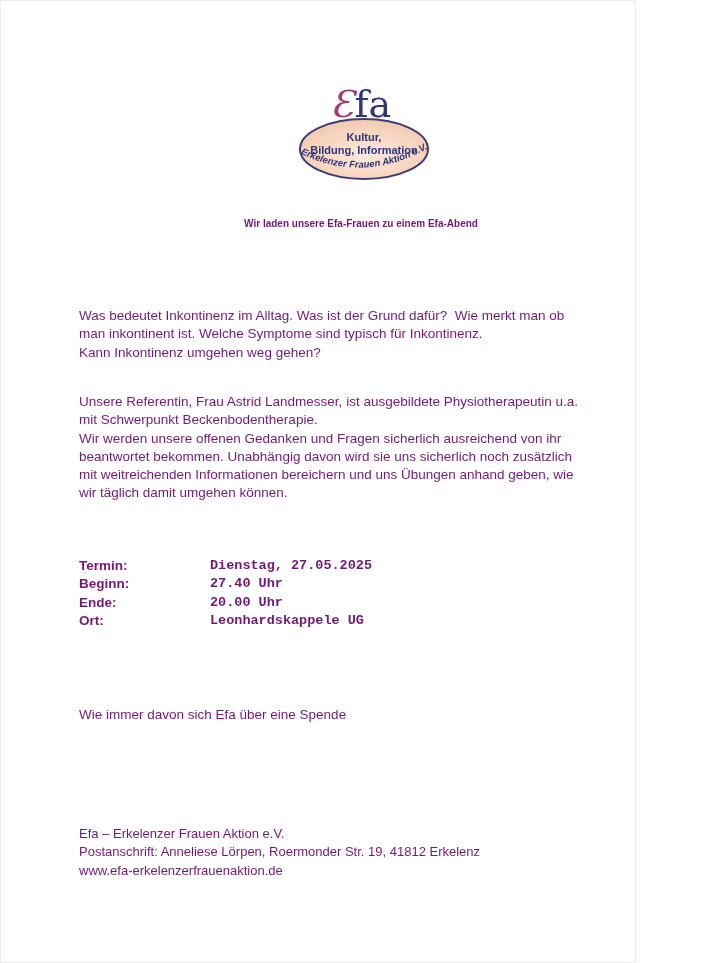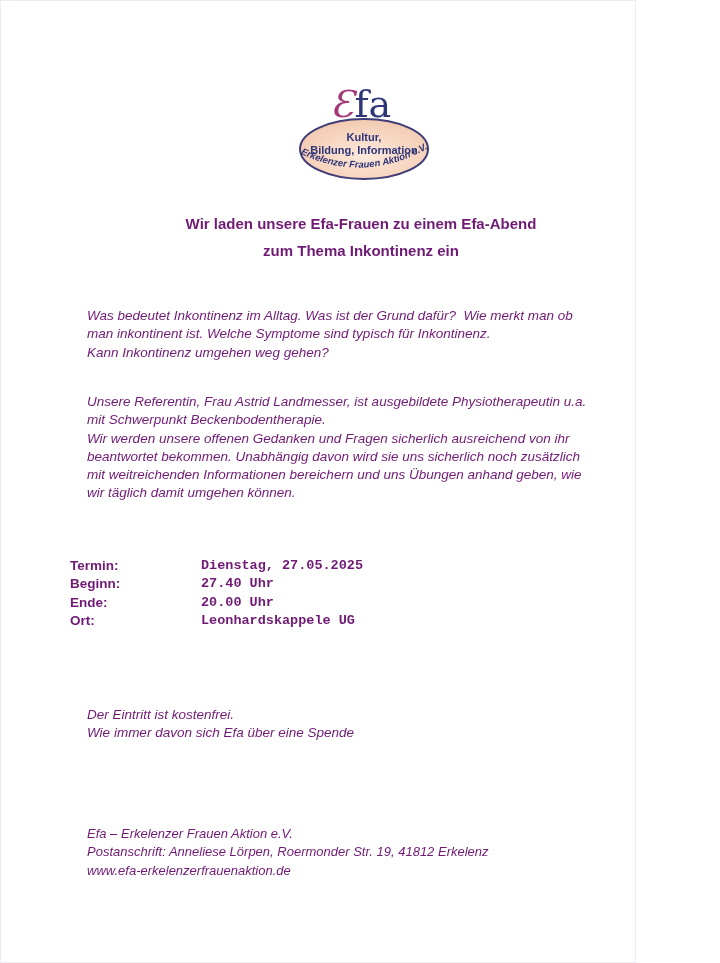--- a/index.html
+++ b/index.html
@@ -26,7 +26,7 @@
     left: 0;
     width: 720px;
     text-align: center;
-    font-size: 15px;
+    font-size: 10px;
     font-weight: bold;
     line-height: 18px;
     white-space: pre;

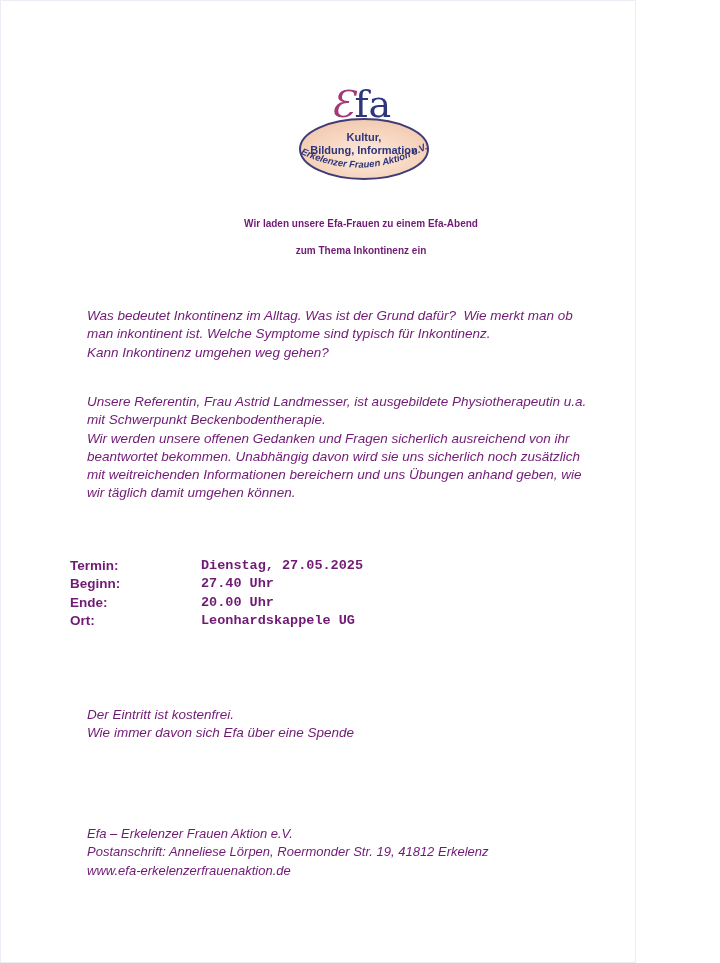--- a/index.html
+++ b/index.html
@@ -85,7 +85,6 @@
   </div>
 
   <div class="heading heading1">Wir laden unsere Efa-Frauen zu einem Efa-Abend</div>
-  <div class="heading heading2">zum Thema Inkontinenz ein</div>
 
   <div class="para p1">
     <div class="line">Was bedeutet Inkontinenz im Alltag. Was ist der Grund dafür?  Wie merkt man ob</div>

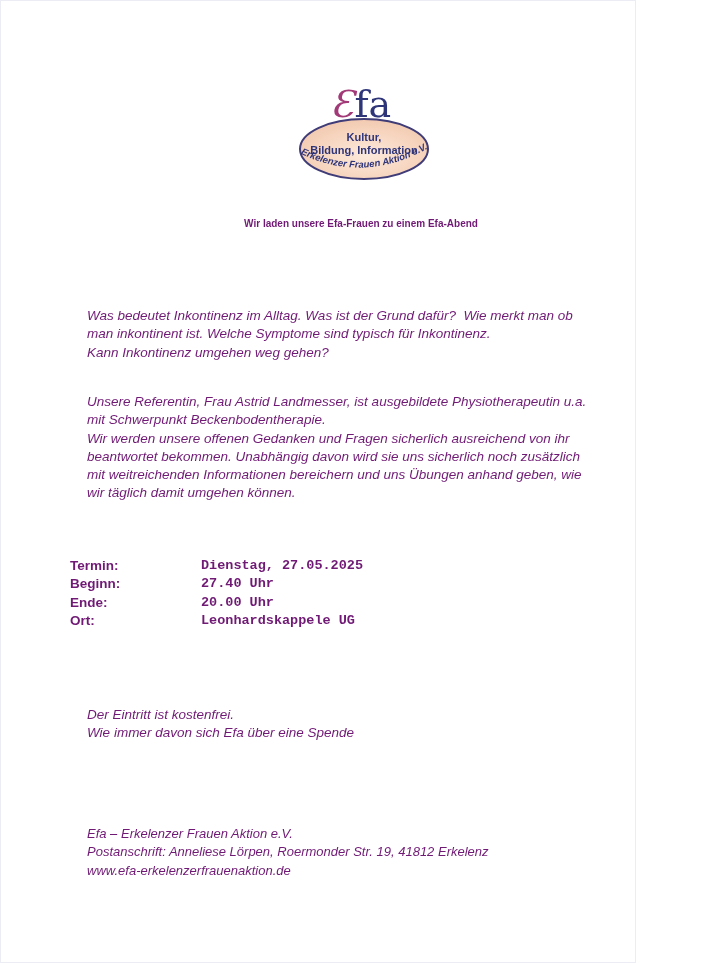--- a/index.html
+++ b/index.html
@@ -35,10 +35,9 @@
   .heading2 { top: 241px; }
   .para {
     position: absolute;
-    left: 86px;
+    left: 78px;
     font-size: 13.5px;
     line-height: 18.3px;
-    font-style: italic;
   }
   .para .line { white-space: pre; min-height: 18.3px; }
   .p1 { top: 306px; }

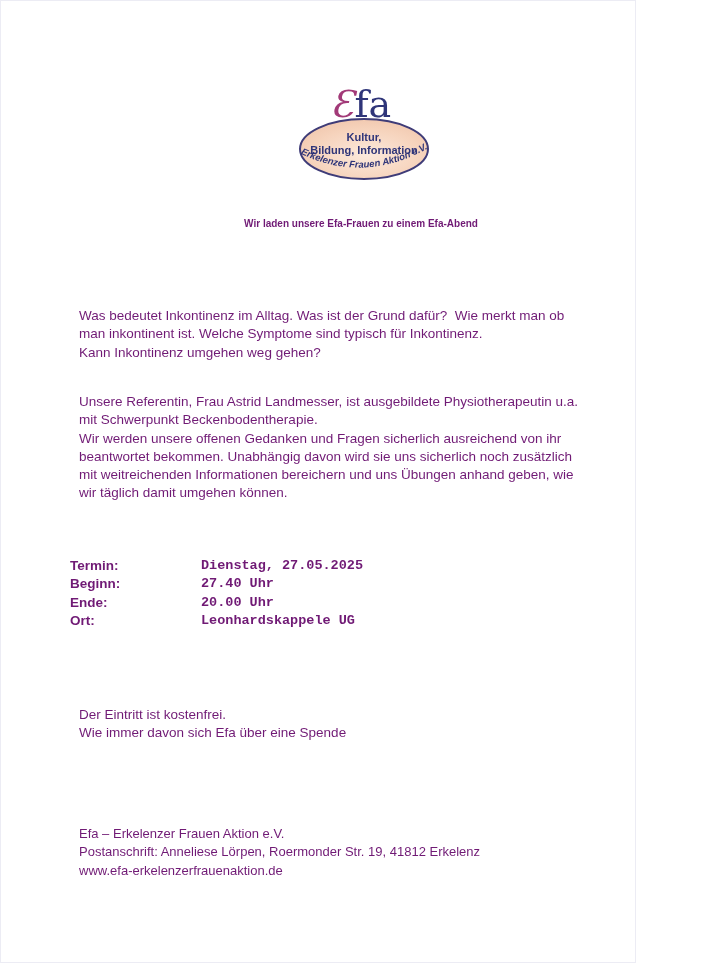--- a/index.html
+++ b/index.html
@@ -44,7 +44,7 @@
   .p2 { top: 392px; }
   .details {
     position: absolute;
-    left: 69px;
+    left: 78px;
     top: 556px;
     font-size: 13.5px;
     font-weight: bold;

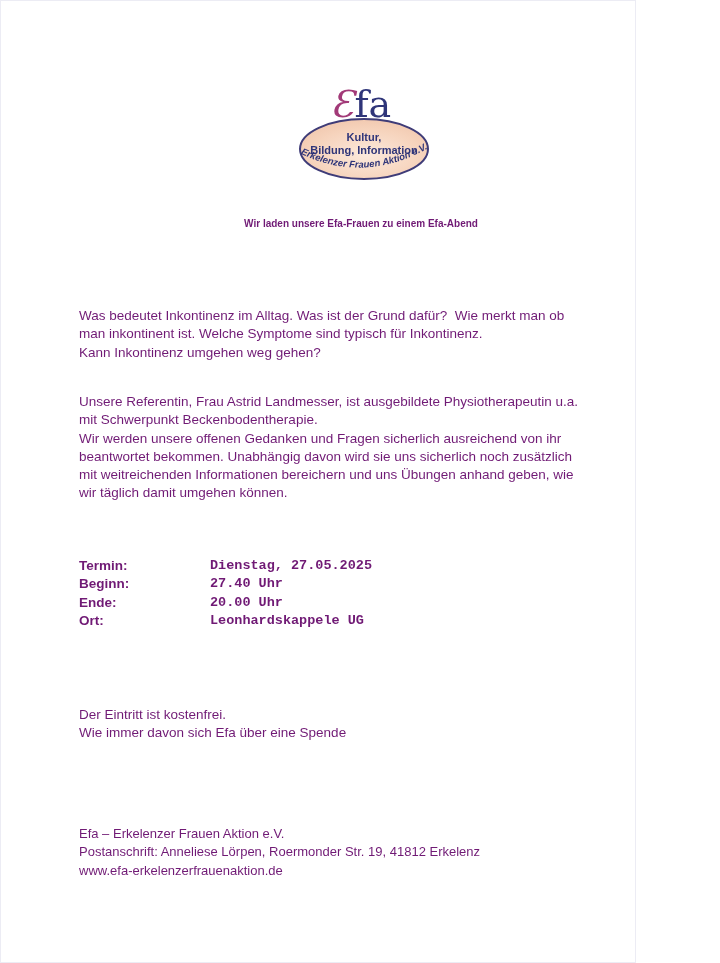--- a/index.html
+++ b/index.html
@@ -120,7 +120,6 @@
   </div>
 
   <div class="para entry">
-    <div class="line">Der Eintritt ist kostenfrei.</div>
     <div class="line">Wie immer davon sich Efa über eine Spende</div>
   </div>
 

